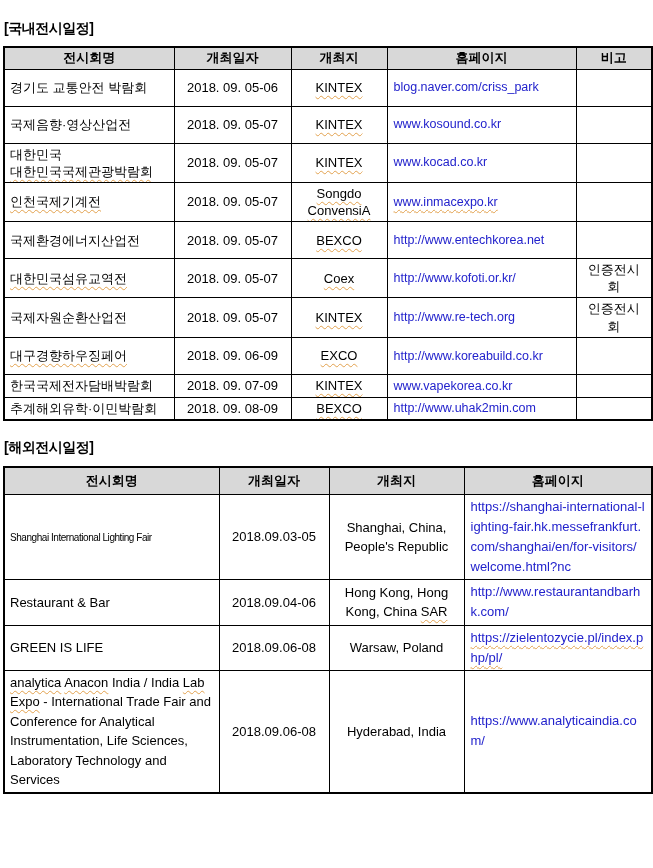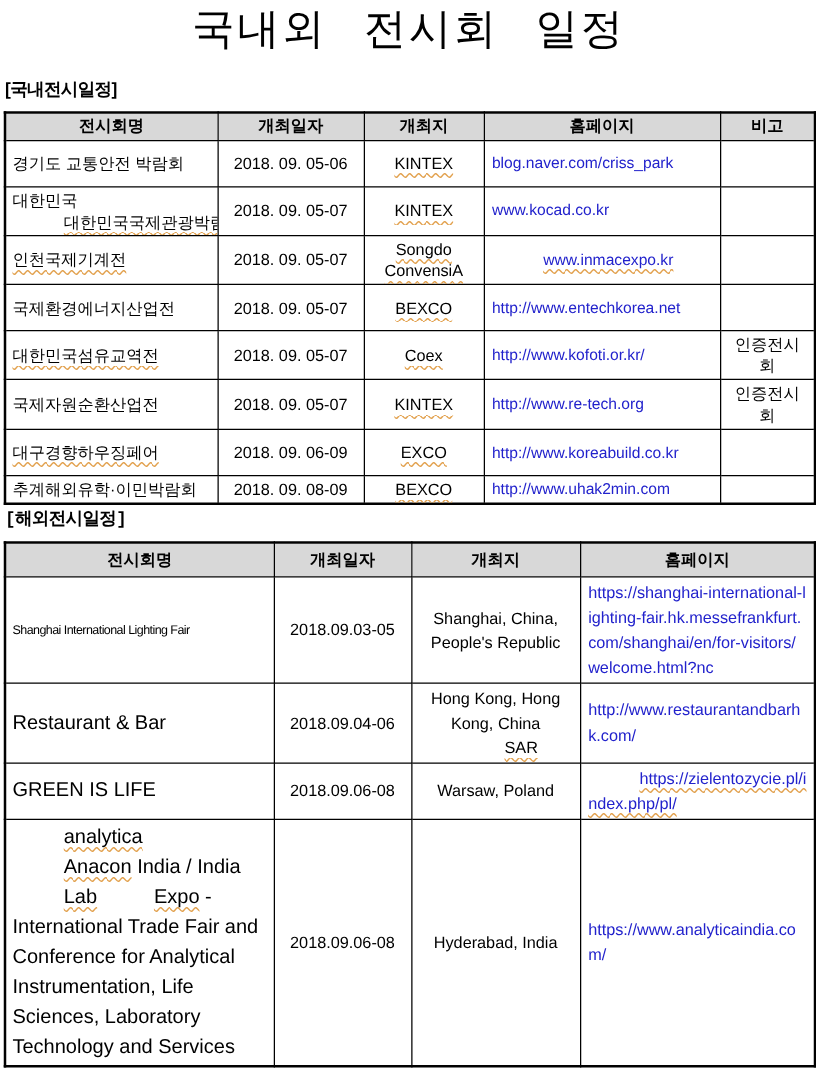--- a/index.html
+++ b/index.html
@@ -79,7 +79,6 @@
 
 <div class="page">
 
-  <h1 class="page-title">국내외  전시회  일정</h1>
 
   <div class="section-label">[국내전시일정]</div>
 

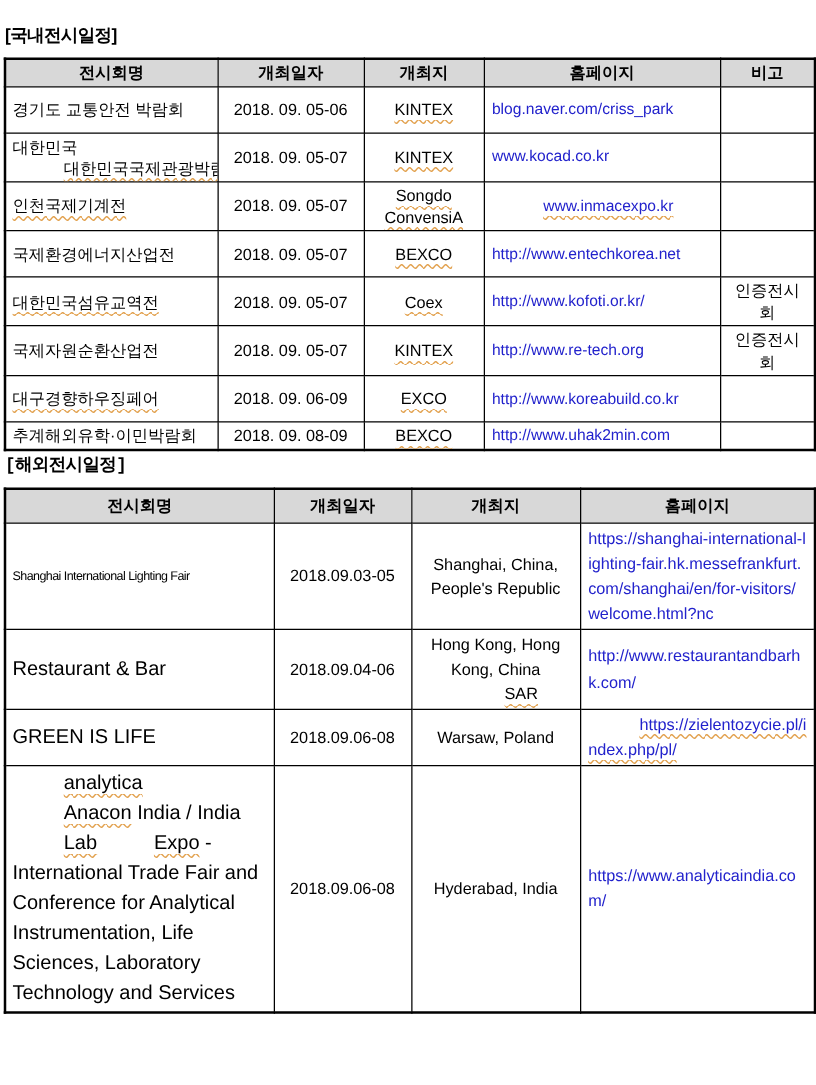--- a/index.html
+++ b/index.html
@@ -71,7 +71,6 @@
     text-decoration-color:var(--wavy);
     text-decoration-thickness:1px;
     text-underline-offset:3px;
-    margin-left:41px;
   }
 </style>
 </head>

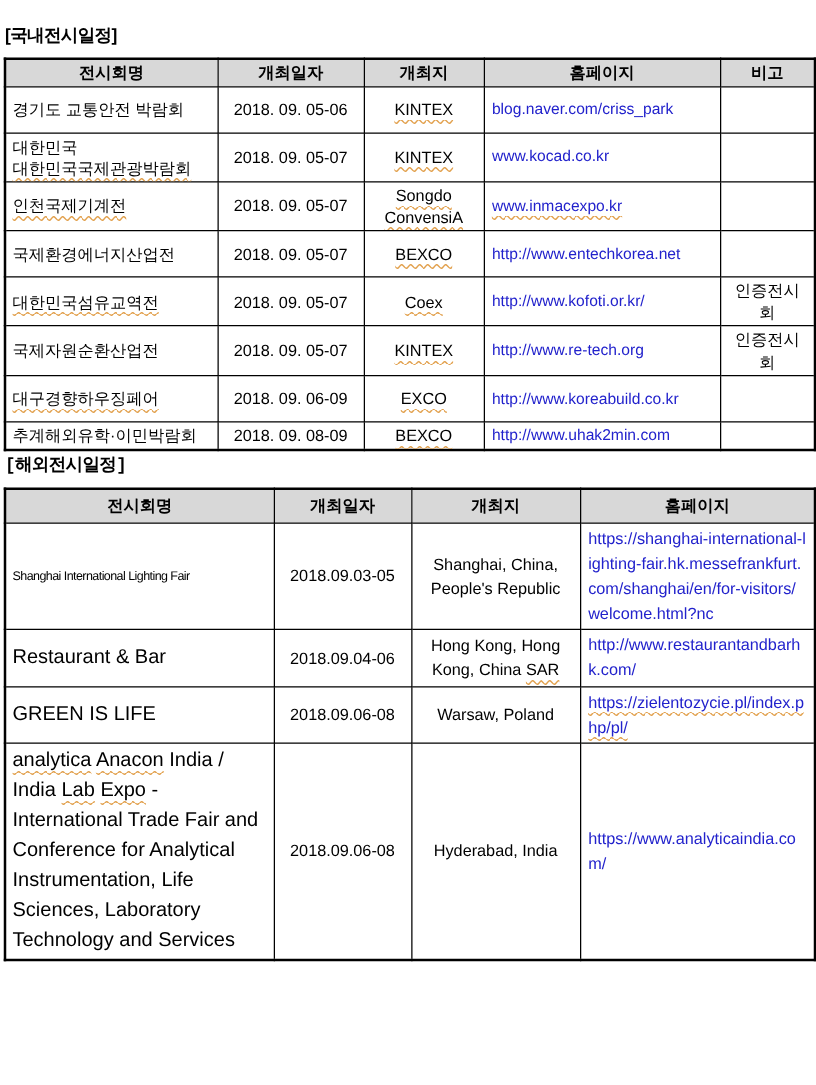--- a/index.html
+++ b/index.html
@@ -107,6 +107,13 @@
           <td class="c note"></td>
         </tr>
         <tr>
+          <td class="name">국제음향·영상산업전</td>
+          <td class="c date">2018. 09. 05-07</td>
+          <td class="c venue wavy">KINTEX</td>
+          <td class="homepage"><a class="link">www.kosound.co.kr</a></td>
+          <td class="c note"></td>
+        </tr>
+        <tr>
           <td class="name"><span>대한민국</span> <span class="wavy">대한민국국제관광박람회</span></td>
           <td class="c date">2018. 09. 05-07</td>
           <td class="c venue wavy">KINTEX</td>

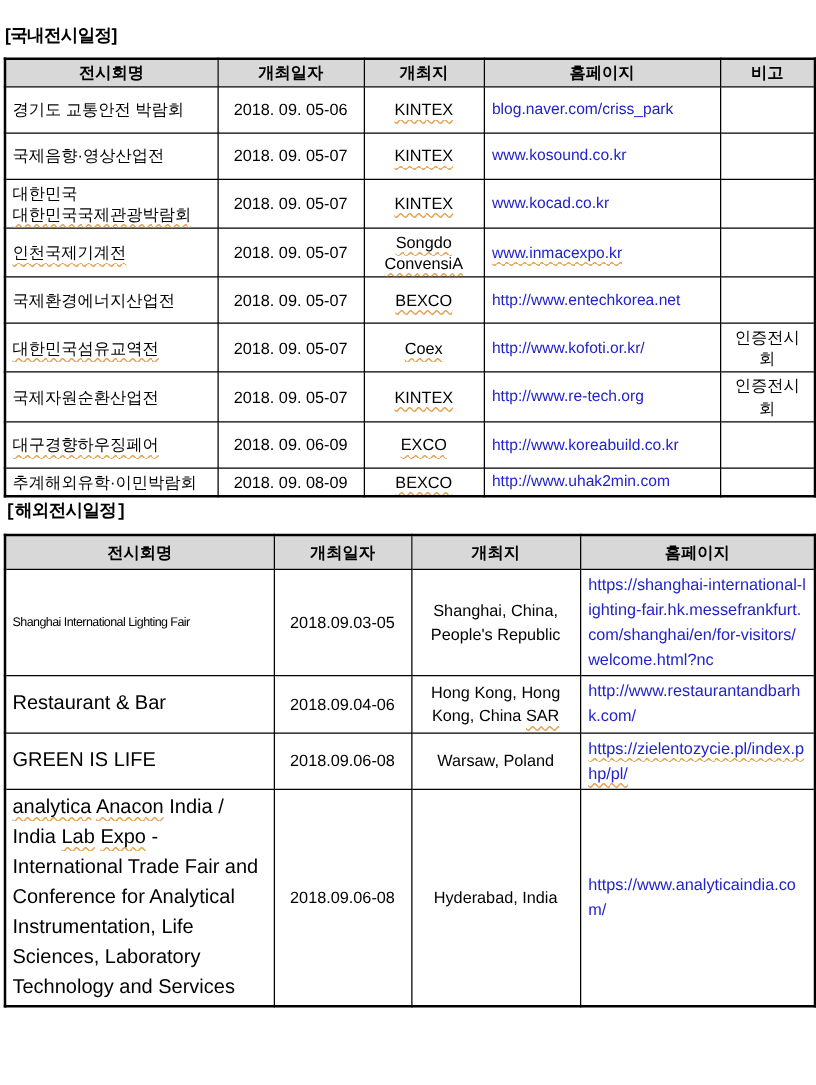--- a/index.html
+++ b/index.html
@@ -156,6 +156,13 @@
           <td class="c note"></td>
         </tr>
         <tr class="compact">
+          <td class="name">한국국제전자담배박람회</td>
+          <td class="c date">2018. 09. 07-09</td>
+          <td class="c venue wavy">KINTEX</td>
+          <td class="homepage"><a class="link">www.vapekorea.co.kr</a></td>
+          <td class="c note"></td>
+        </tr>
+        <tr class="compact">
           <td class="name">추계해외유학·이민박람회</td>
           <td class="c date">2018. 09. 08-09</td>
           <td class="c venue wavy">BEXCO</td>

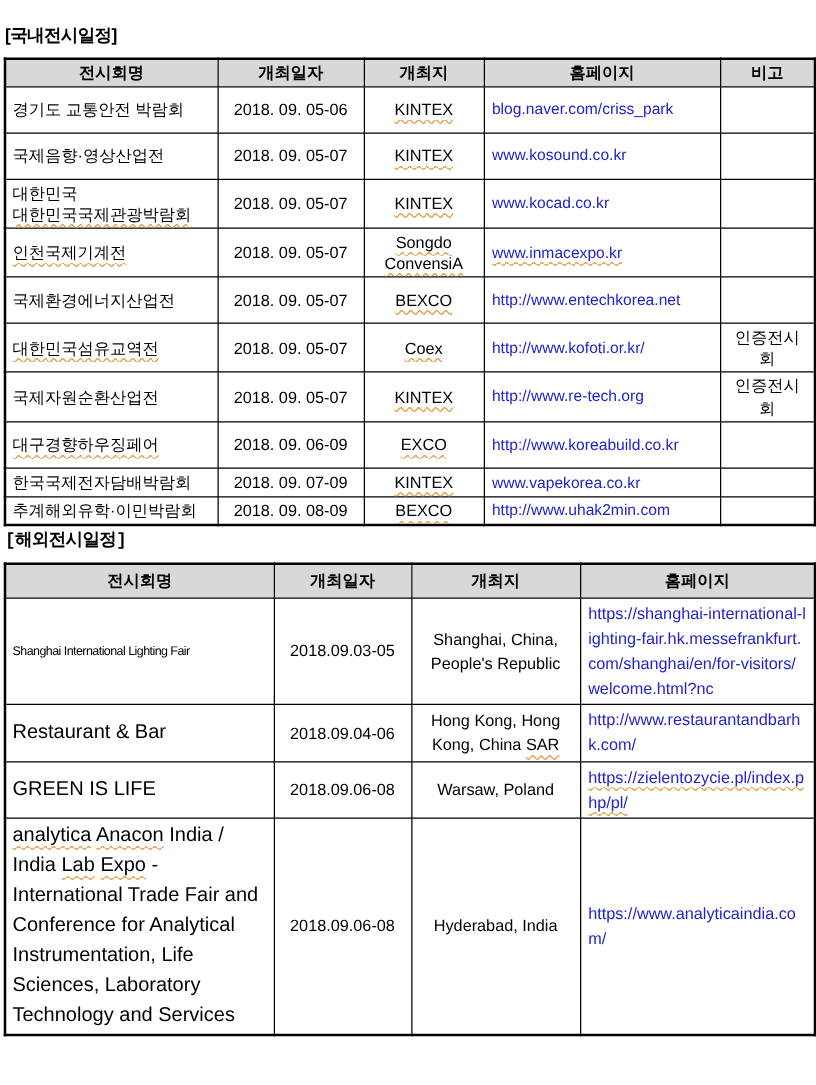--- a/index.html
+++ b/index.html
@@ -31,7 +31,7 @@
     letter-spacing:-0.5px;
     margin:19px 0 8px 1px;
   }
-  .section-label.second{margin-top:2px;margin-bottom:9px;font-family:Liberation Mono, monospace;}
+  .section-label.second{margin-top:18px;margin-bottom:9px;}
   table.tbl{
     border-collapse:collapse;
     table-layout:fixed;

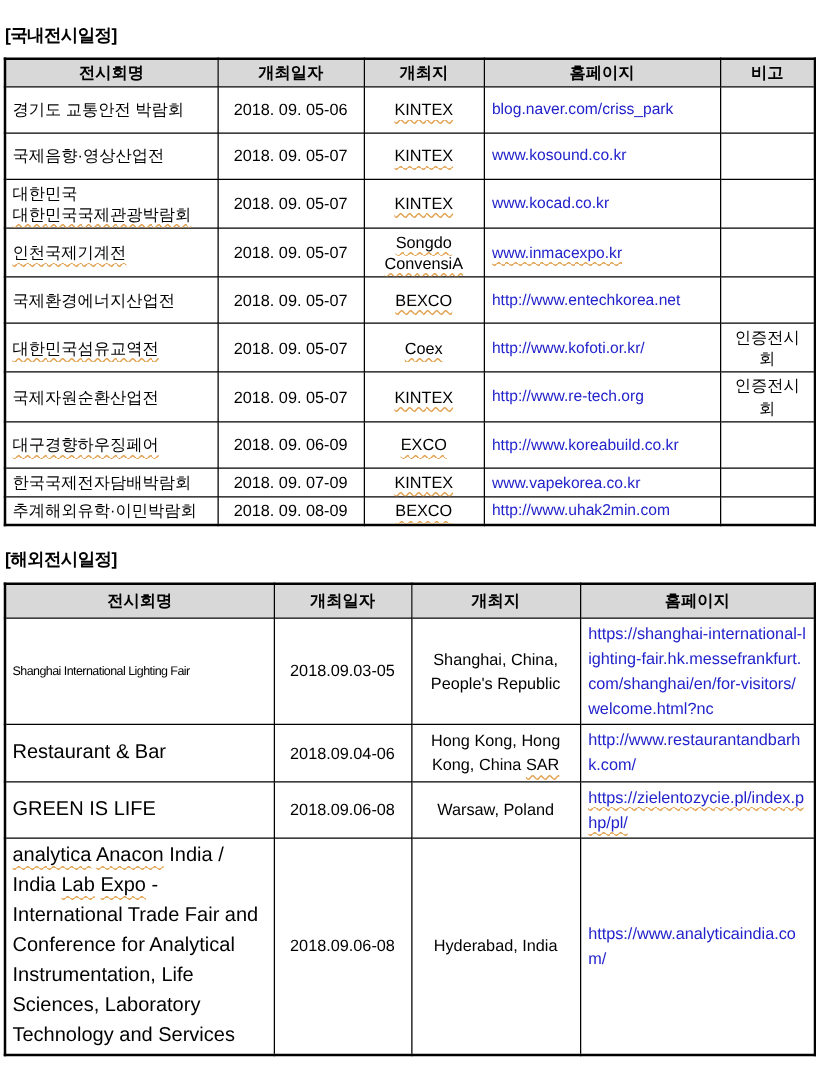--- a/index.html
+++ b/index.html
@@ -59,7 +59,7 @@
   .overseas tbody td{height:36px;line-height:1.5;}
   td.c{text-align:center;}
   td.name{text-align:left;word-break:keep-all;padding-left:5px;}
-  .overseas td.name{font-size:16px;word-break:normal;}
+  .overseas td.name{font-size:13px;word-break:normal;}
   .overseas td.name.condensed{font-size:10px;letter-spacing:-0.45px;white-space:nowrap;}
   td.homepage{text-align:left;word-break:break-all;padding-left:6px;}
   .domestic td.homepage{font-size:12.5px;}

